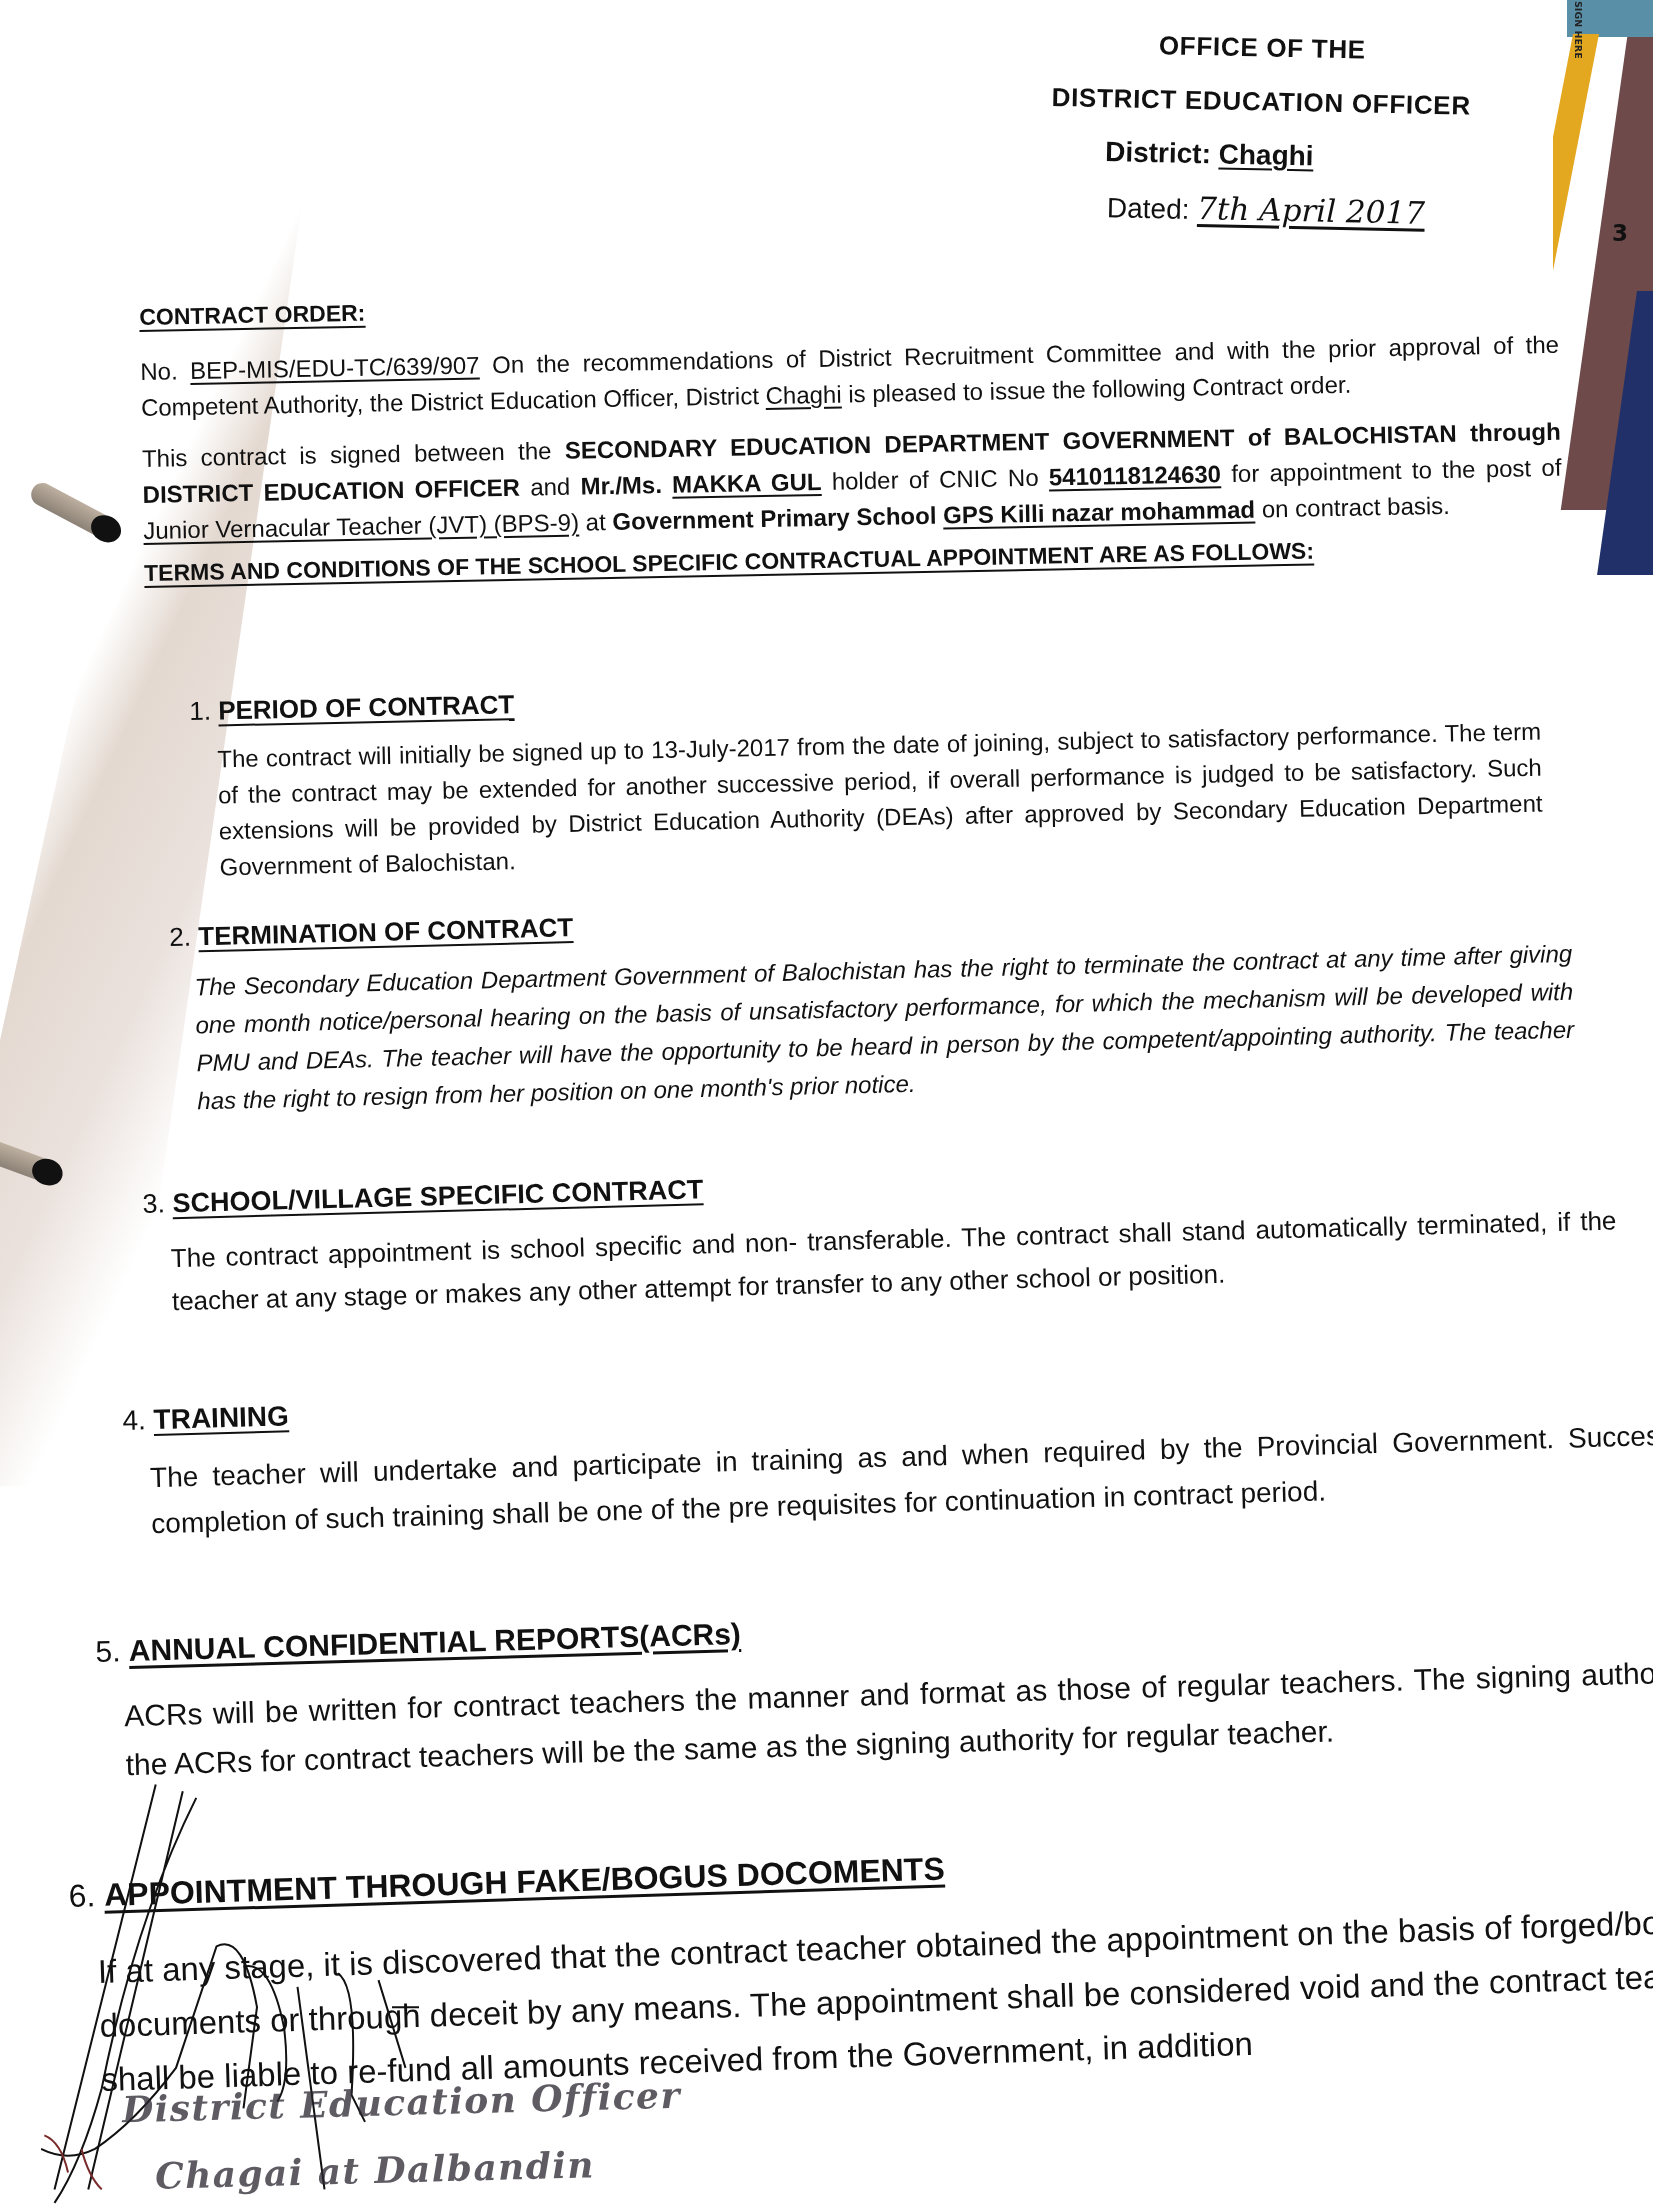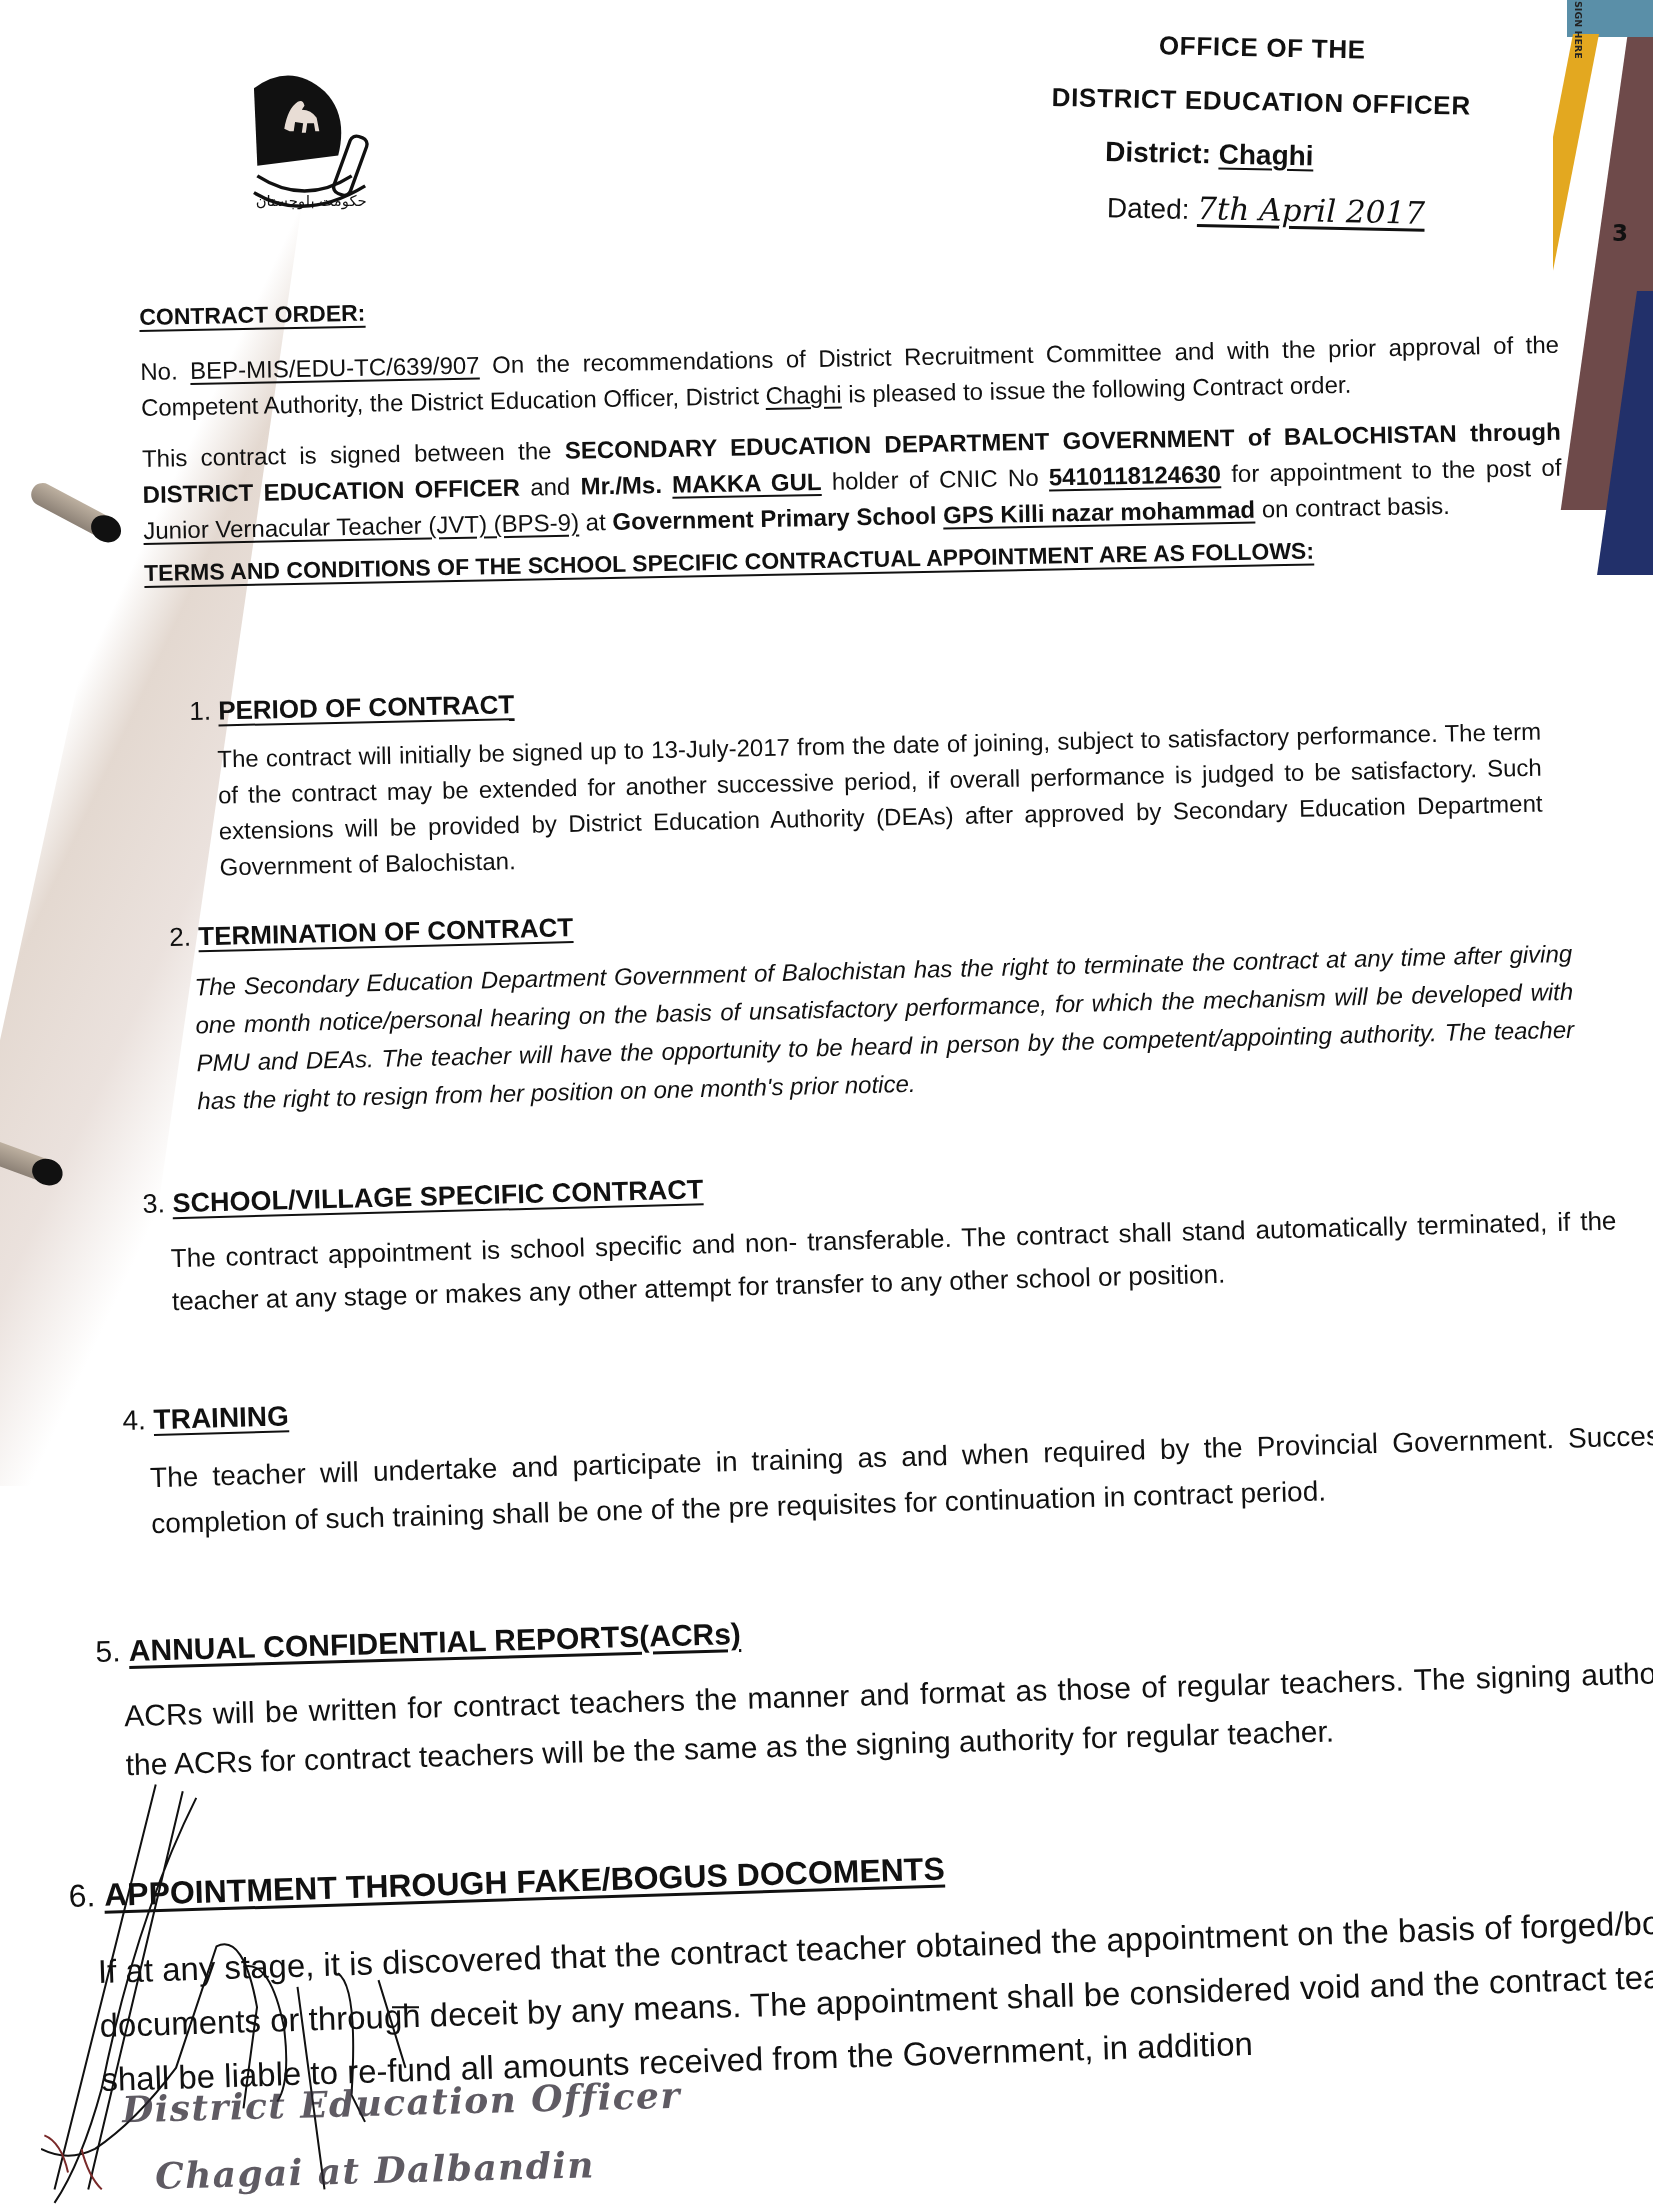--- a/index.html
+++ b/index.html
@@ -72,16 +72,6 @@
       <span class="tip"></span>
     </div>
 
-  <div class="emblem">
-    <svg width="149" height="182" viewBox="0 0 220 270">
-      <path d="M40 185 L35 70 Q90 30 140 75 Q175 110 160 170 Z" fill="#111"></path>
-      <path d="M80 130 q5 -30 20 -40 q8 -4 10 6 l-4 6 q14 0 22 12 l4 20 l-6 0 l-2 -12 l-10 0 l-2 14 l-6 0 l2 -14 l-12 -2 l-2 14 l-6 0 z" fill="#e8ddd5"></path>
-      <path d="M40 200 Q110 245 180 200" stroke="#111" stroke-width="5" fill="none"></path>
-      <path d="M35 225 Q110 270 200 215" stroke="#111" stroke-width="5" fill="none"></path>
-      <rect x="165" y="140" width="26" height="90" rx="10" transform="rotate(20 178 185)" fill="none" stroke="#111" stroke-width="5"></rect>
-      <text x="120" y="245" font-size="22" text-anchor="middle" fill="#111">حکومت بلوچستان</text>
-    </svg>
-  </div>
 
   <div class="header-block">
     <div class="hdr-line">OFFICE OF THE</div>

